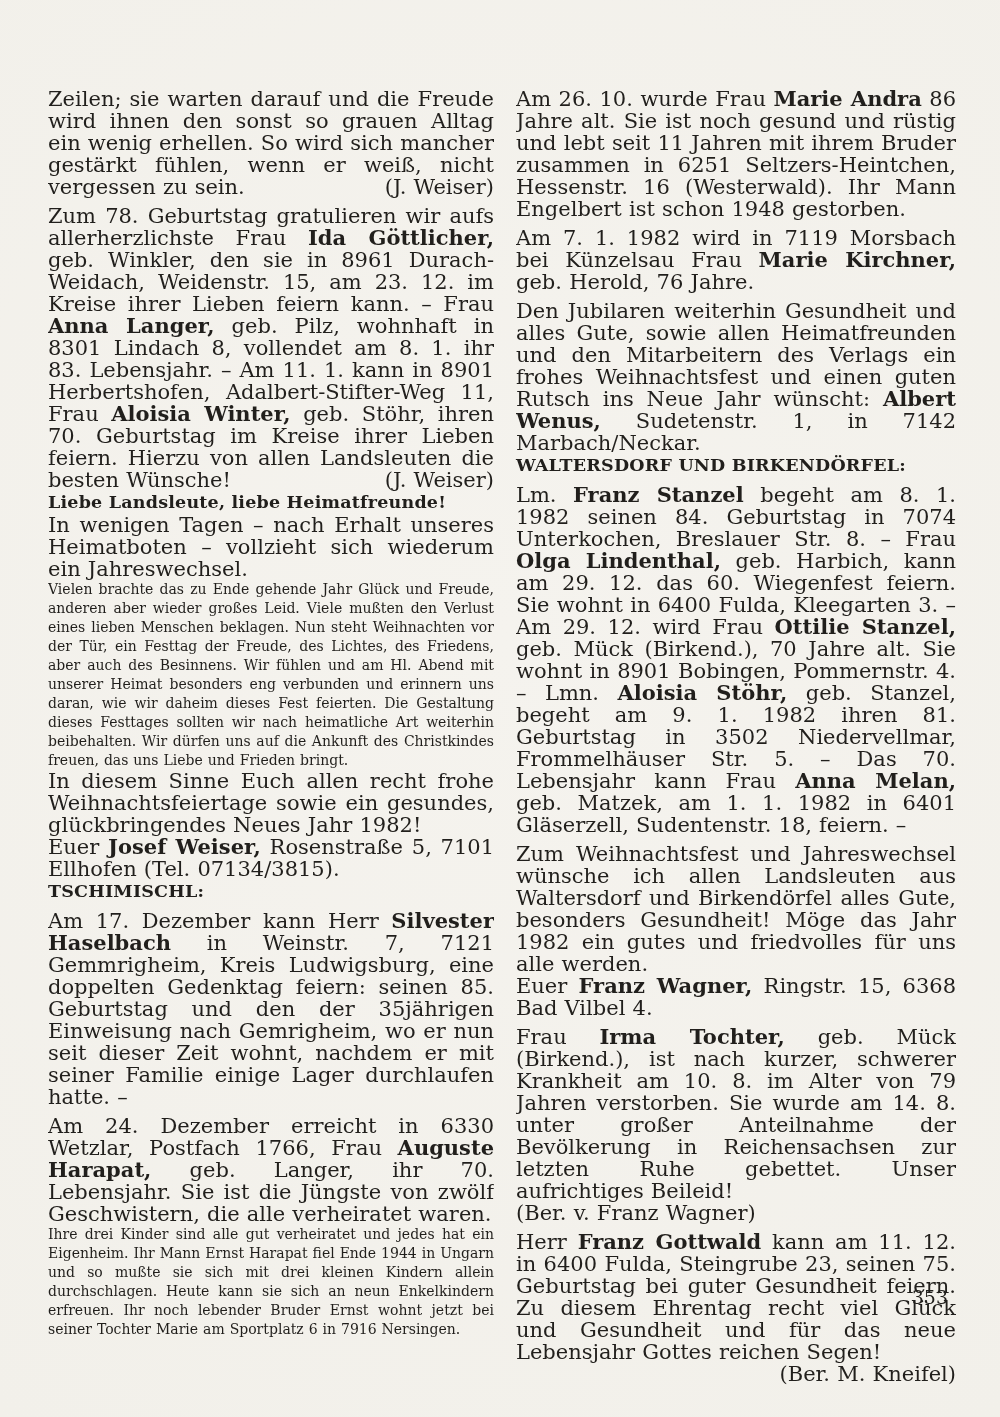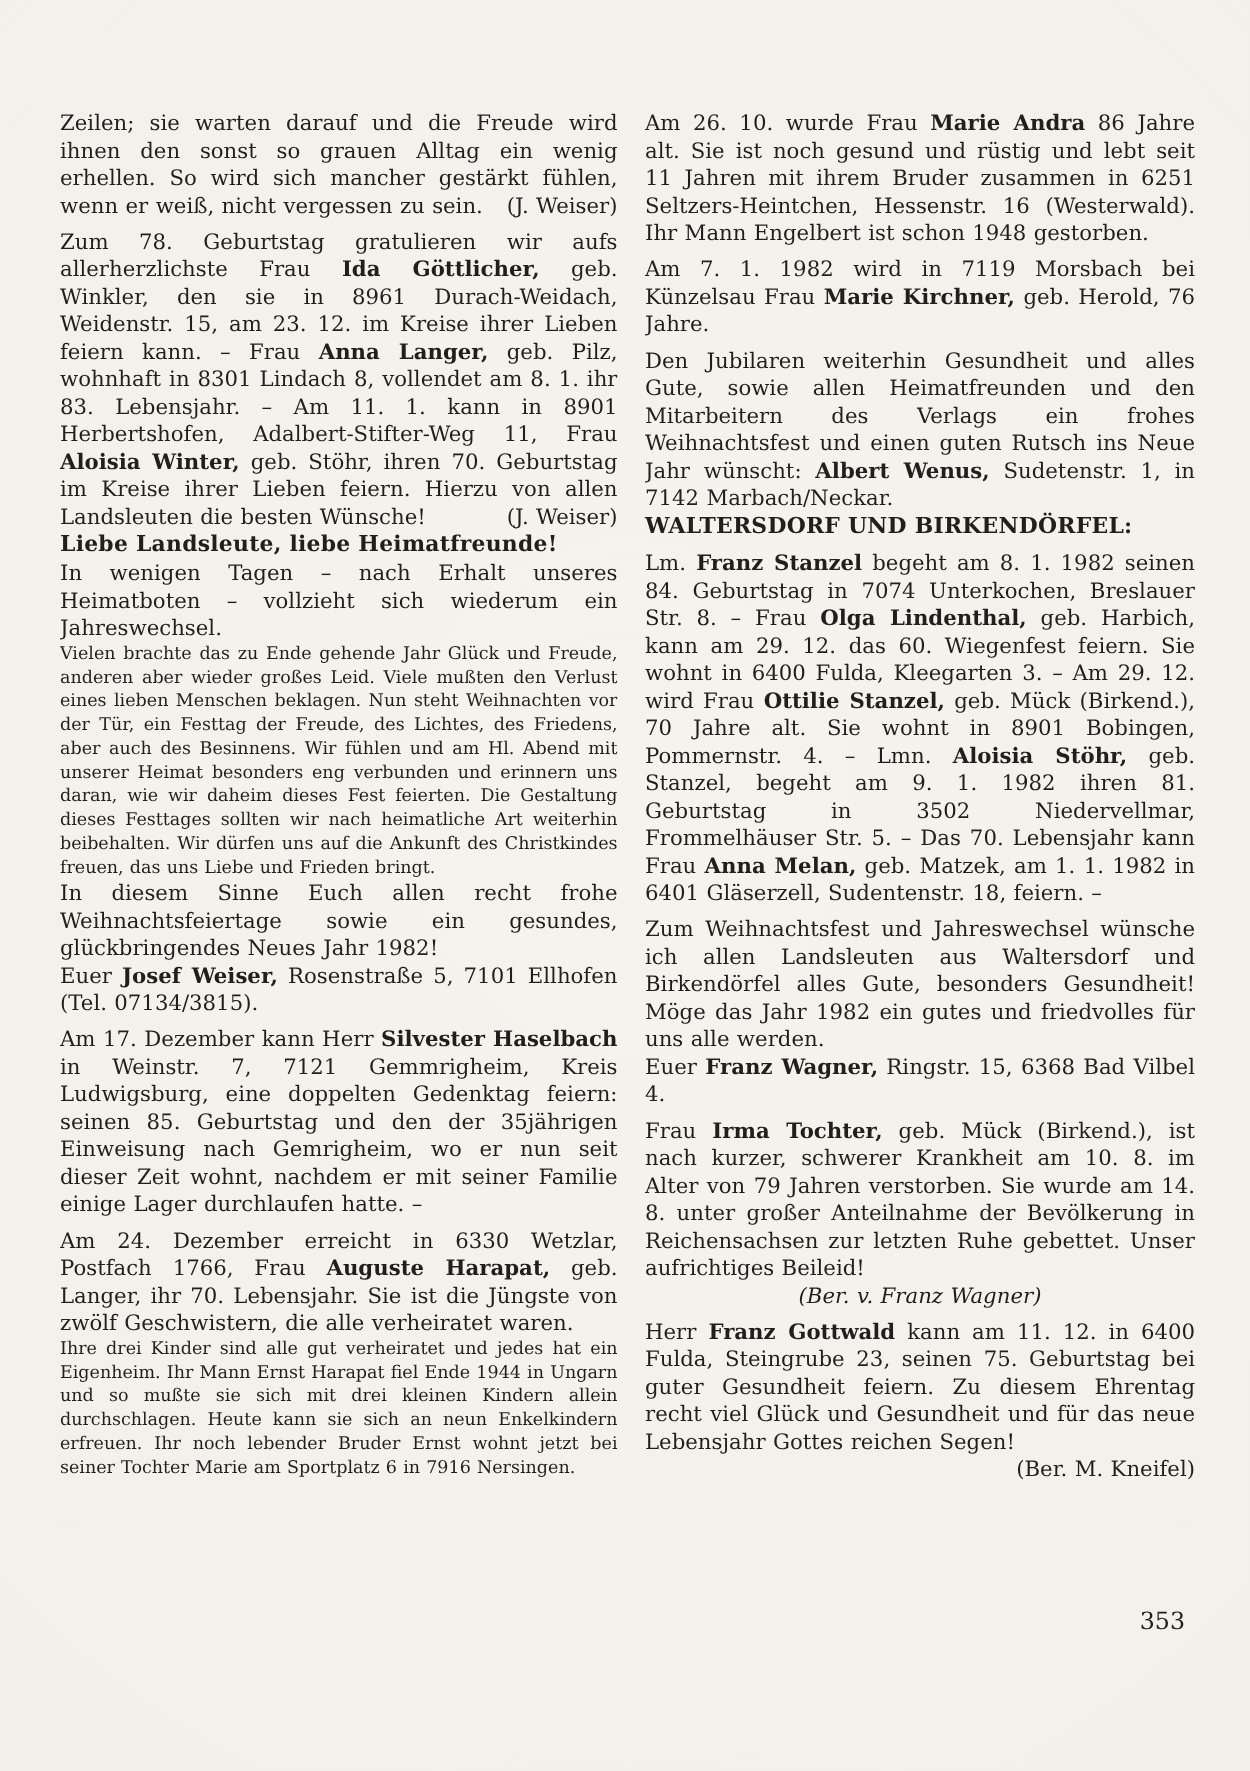--- a/index.html
+++ b/index.html
@@ -30,7 +30,7 @@
   .col > .block:first-child { margin-top: 0; }
   .block.joined { margin-top: 0; }
   p.para {
-    font-size: 17px;
+    font-size: 21px;
     line-height: 22px;
     text-align: justify;
     hyphens: auto;

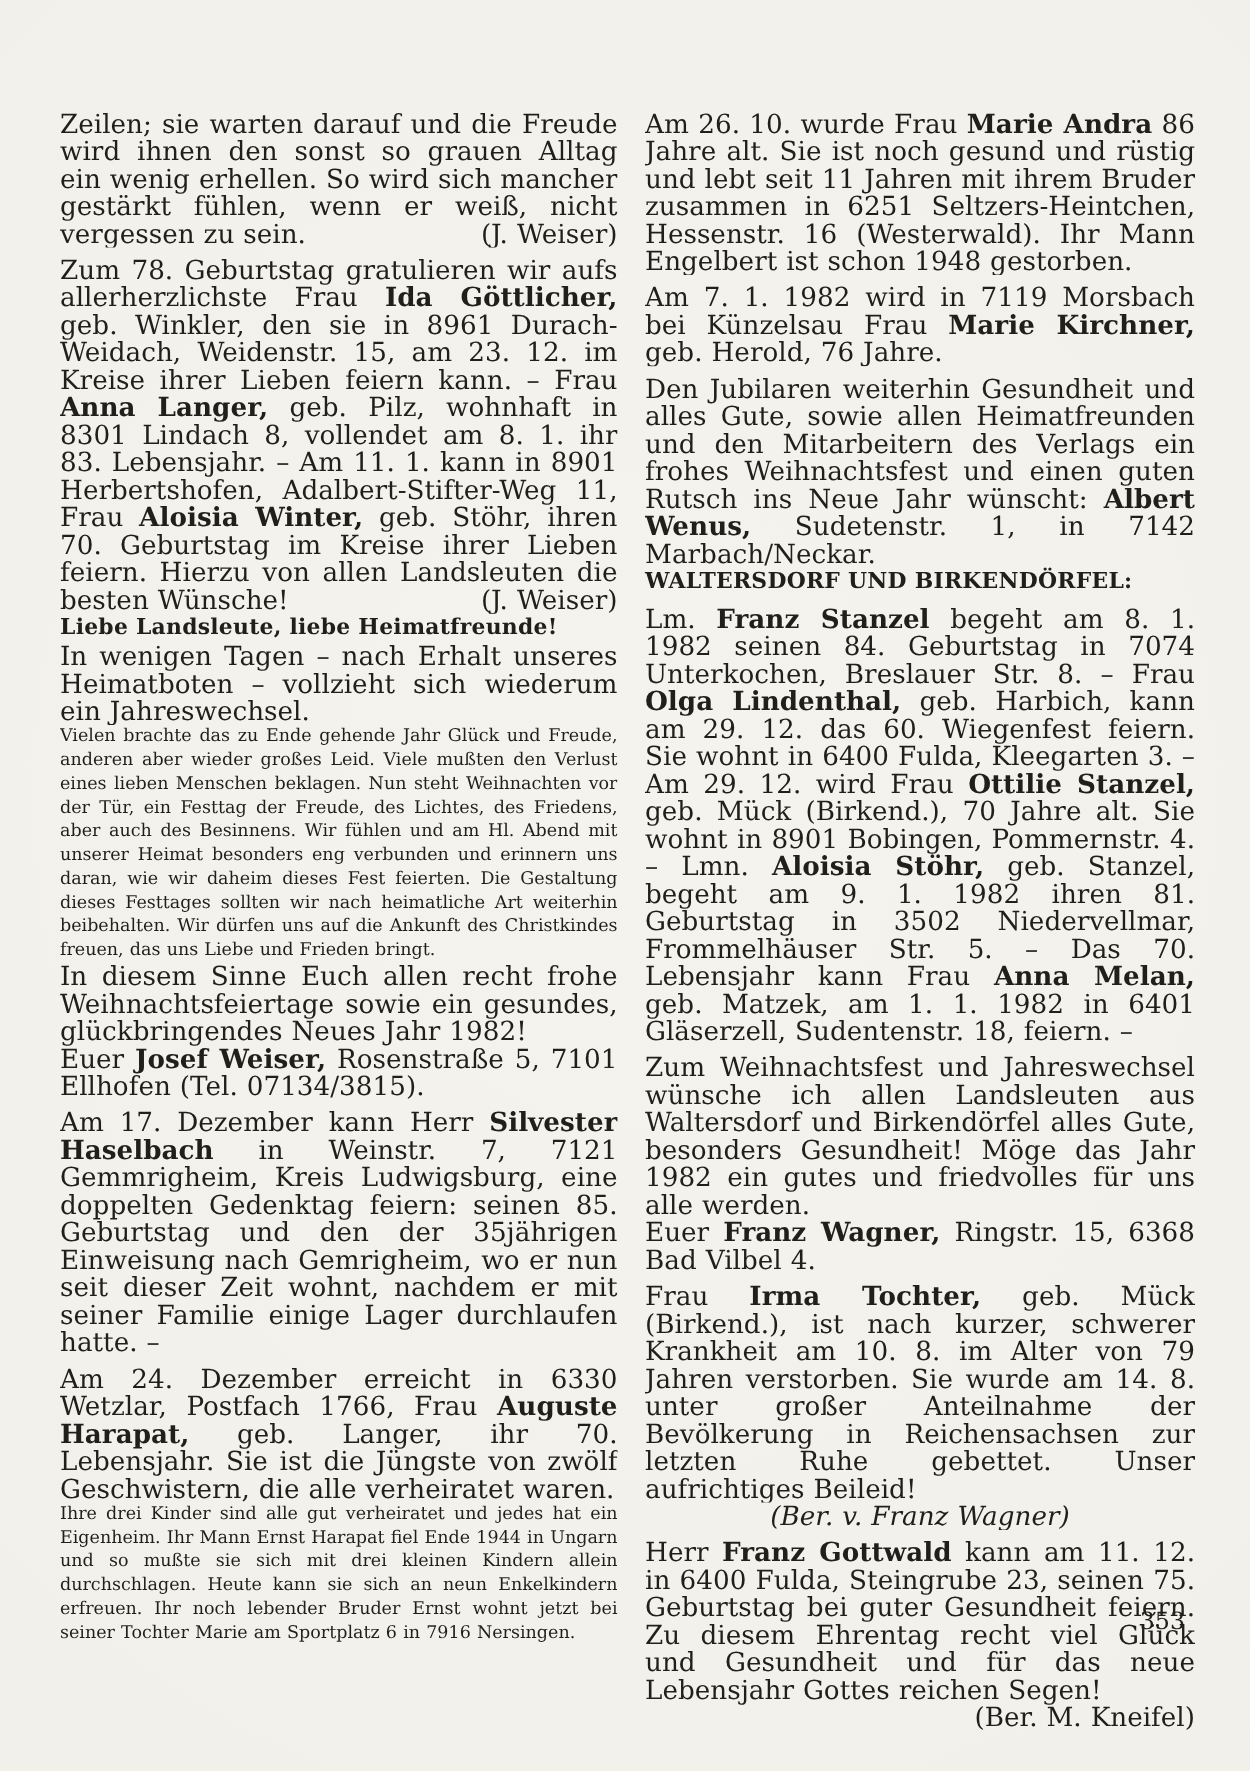--- a/index.html
+++ b/index.html
@@ -72,6 +72,7 @@
         <p class="para block joined">In wenigen Tagen – nach Erhalt unseres Heimatboten – vollzieht sich wiederum ein Jahreswechsel.</p>
         <p class="para block small joined">Vielen brachte das zu Ende gehende Jahr Glück und Freude, anderen aber wieder großes Leid. Viele mußten den Verlust eines lieben Menschen beklagen. Nun steht Weihnachten vor der Tür, ein Festtag der Freude, des Lichtes, des Friedens, aber auch des Besinnens. Wir fühlen und am Hl. Abend mit unserer Heimat besonders eng verbunden und erinnern uns daran, wie wir daheim dieses Fest feierten. Die Gestaltung dieses Festtages sollten wir nach heimatliche Art weiterhin beibehalten. Wir dürfen uns auf die Ankunft des Christkindes freuen, das uns Liebe und Frieden bringt.</p>
         <p class="para block joined">In diesem Sinne Euch allen recht frohe Weihnachtsfeiertage sowie ein gesundes, glückbringendes Neues Jahr 1982!<br>Euer <b>Josef Weiser,</b> Rosenstraße 5, 7101 Ellhofen (Tel. 07134/3815).</p>
+        <div class="heading block">TSCHIMISCHL:</div>
         <p class="para block">Am 17. Dezember kann Herr <b>Silvester Haselbach</b> in Weinstr. 7, 7121 Gemmrigheim, Kreis Ludwigsburg, eine doppelten Gedenktag feiern: seinen 85. Geburtstag und den der 35jährigen Einweisung nach Gemrigheim, wo er nun seit dieser Zeit wohnt, nachdem er mit seiner Familie einige Lager durchlaufen hatte. –</p>
         <p class="para block">Am 24. Dezember erreicht in 6330 Wetzlar, Postfach 1766, Frau <b>Auguste Harapat,</b> geb. Langer, ihr 70. Lebensjahr. Sie ist die Jüngste von zwölf Geschwistern, die alle verheiratet waren.</p>
         <p class="para block small joined">Ihre drei Kinder sind alle gut verheiratet und jedes hat ein Eigenheim. Ihr Mann Ernst Harapat fiel Ende 1944 in Ungarn und so mußte sie sich mit drei kleinen Kindern allein durchschlagen. Heute kann sie sich an neun Enkelkindern erfreuen. Ihr noch lebender Bruder Ernst wohnt jetzt bei seiner Tochter Marie am Sportplatz 6 in 7916 Nersingen.</p>

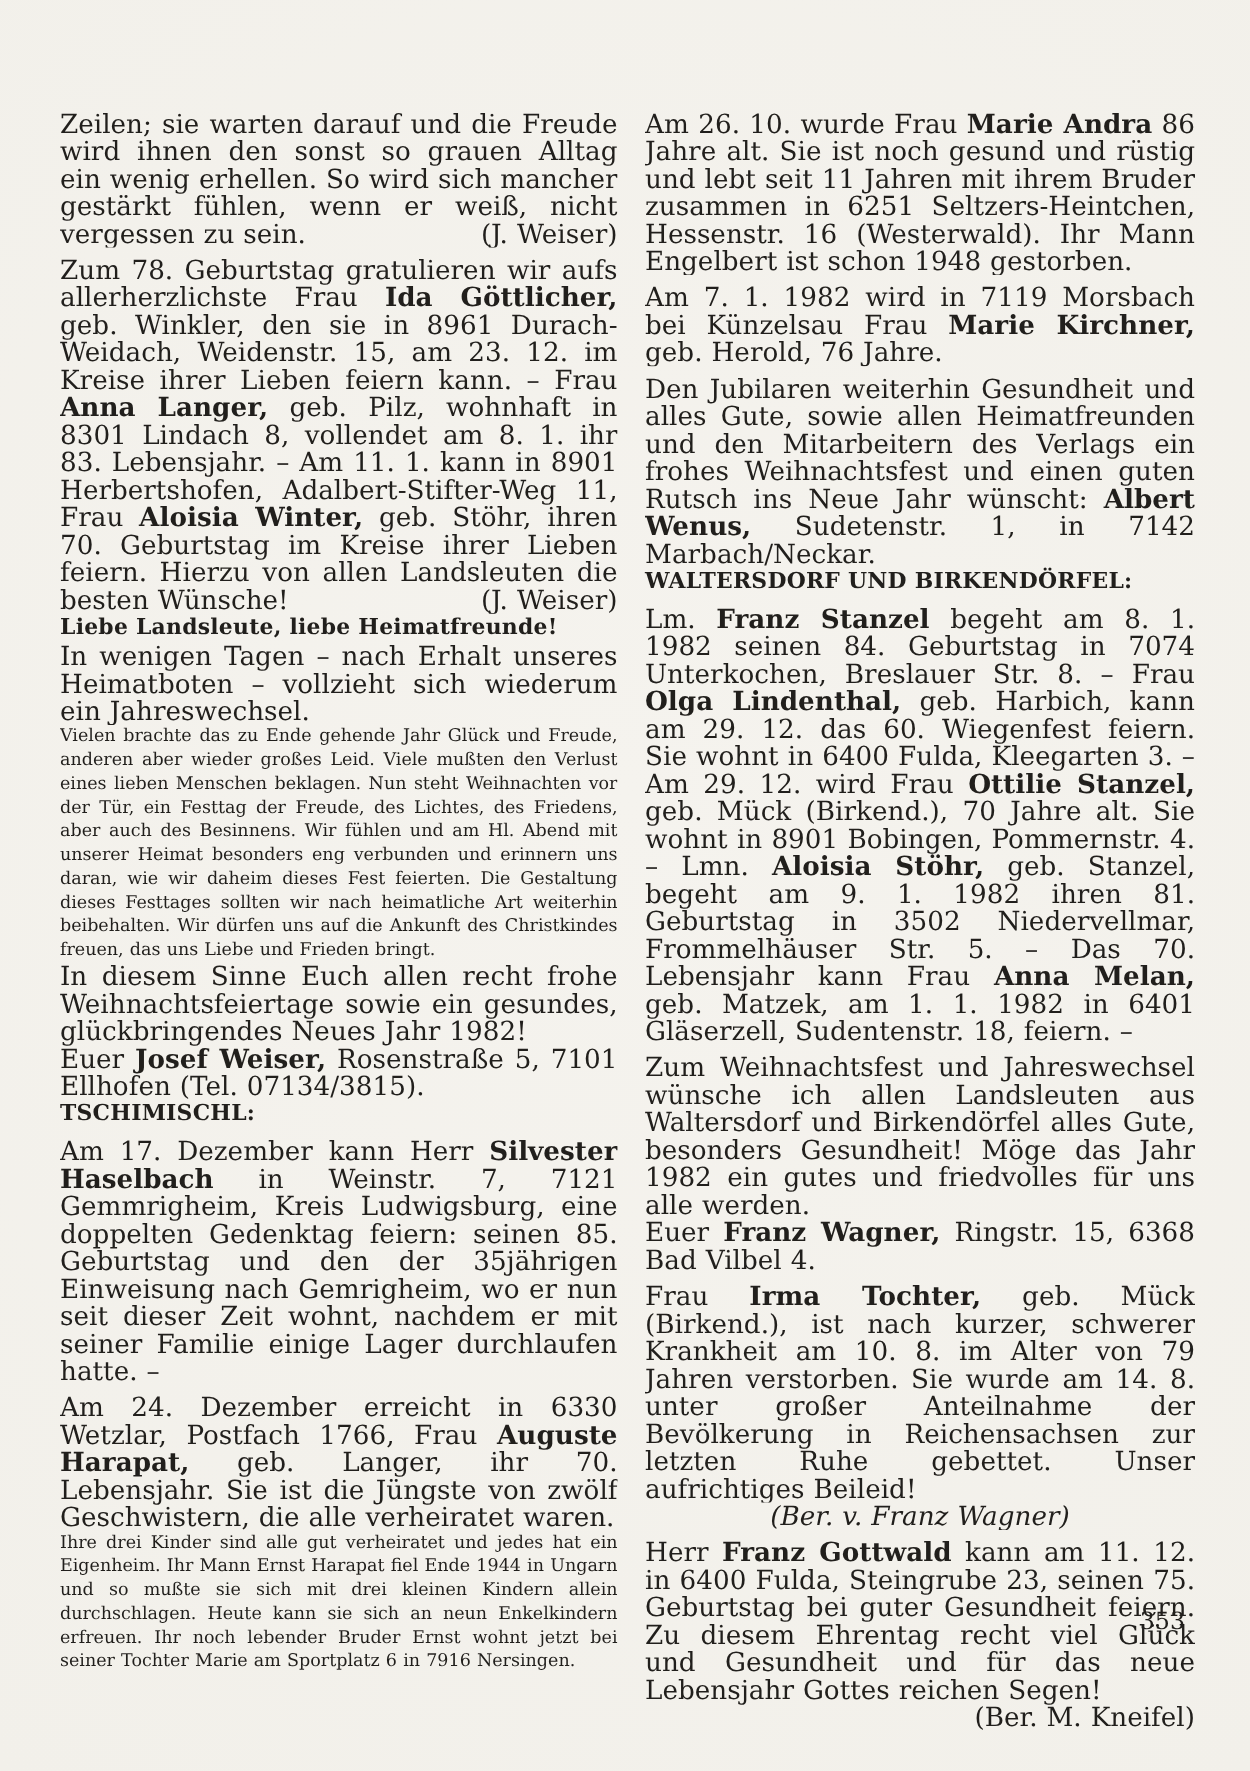--- a/index.html
+++ b/index.html
@@ -42,7 +42,7 @@
     font-size: 14px;
     line-height: 19px;
   }
-  p.para.align-right { text-align: center; font-style: italic; }
+  p.para.align-right { text-align: left; }
   .heading {
     font-weight: bold;
     font-size: 17.5px;

